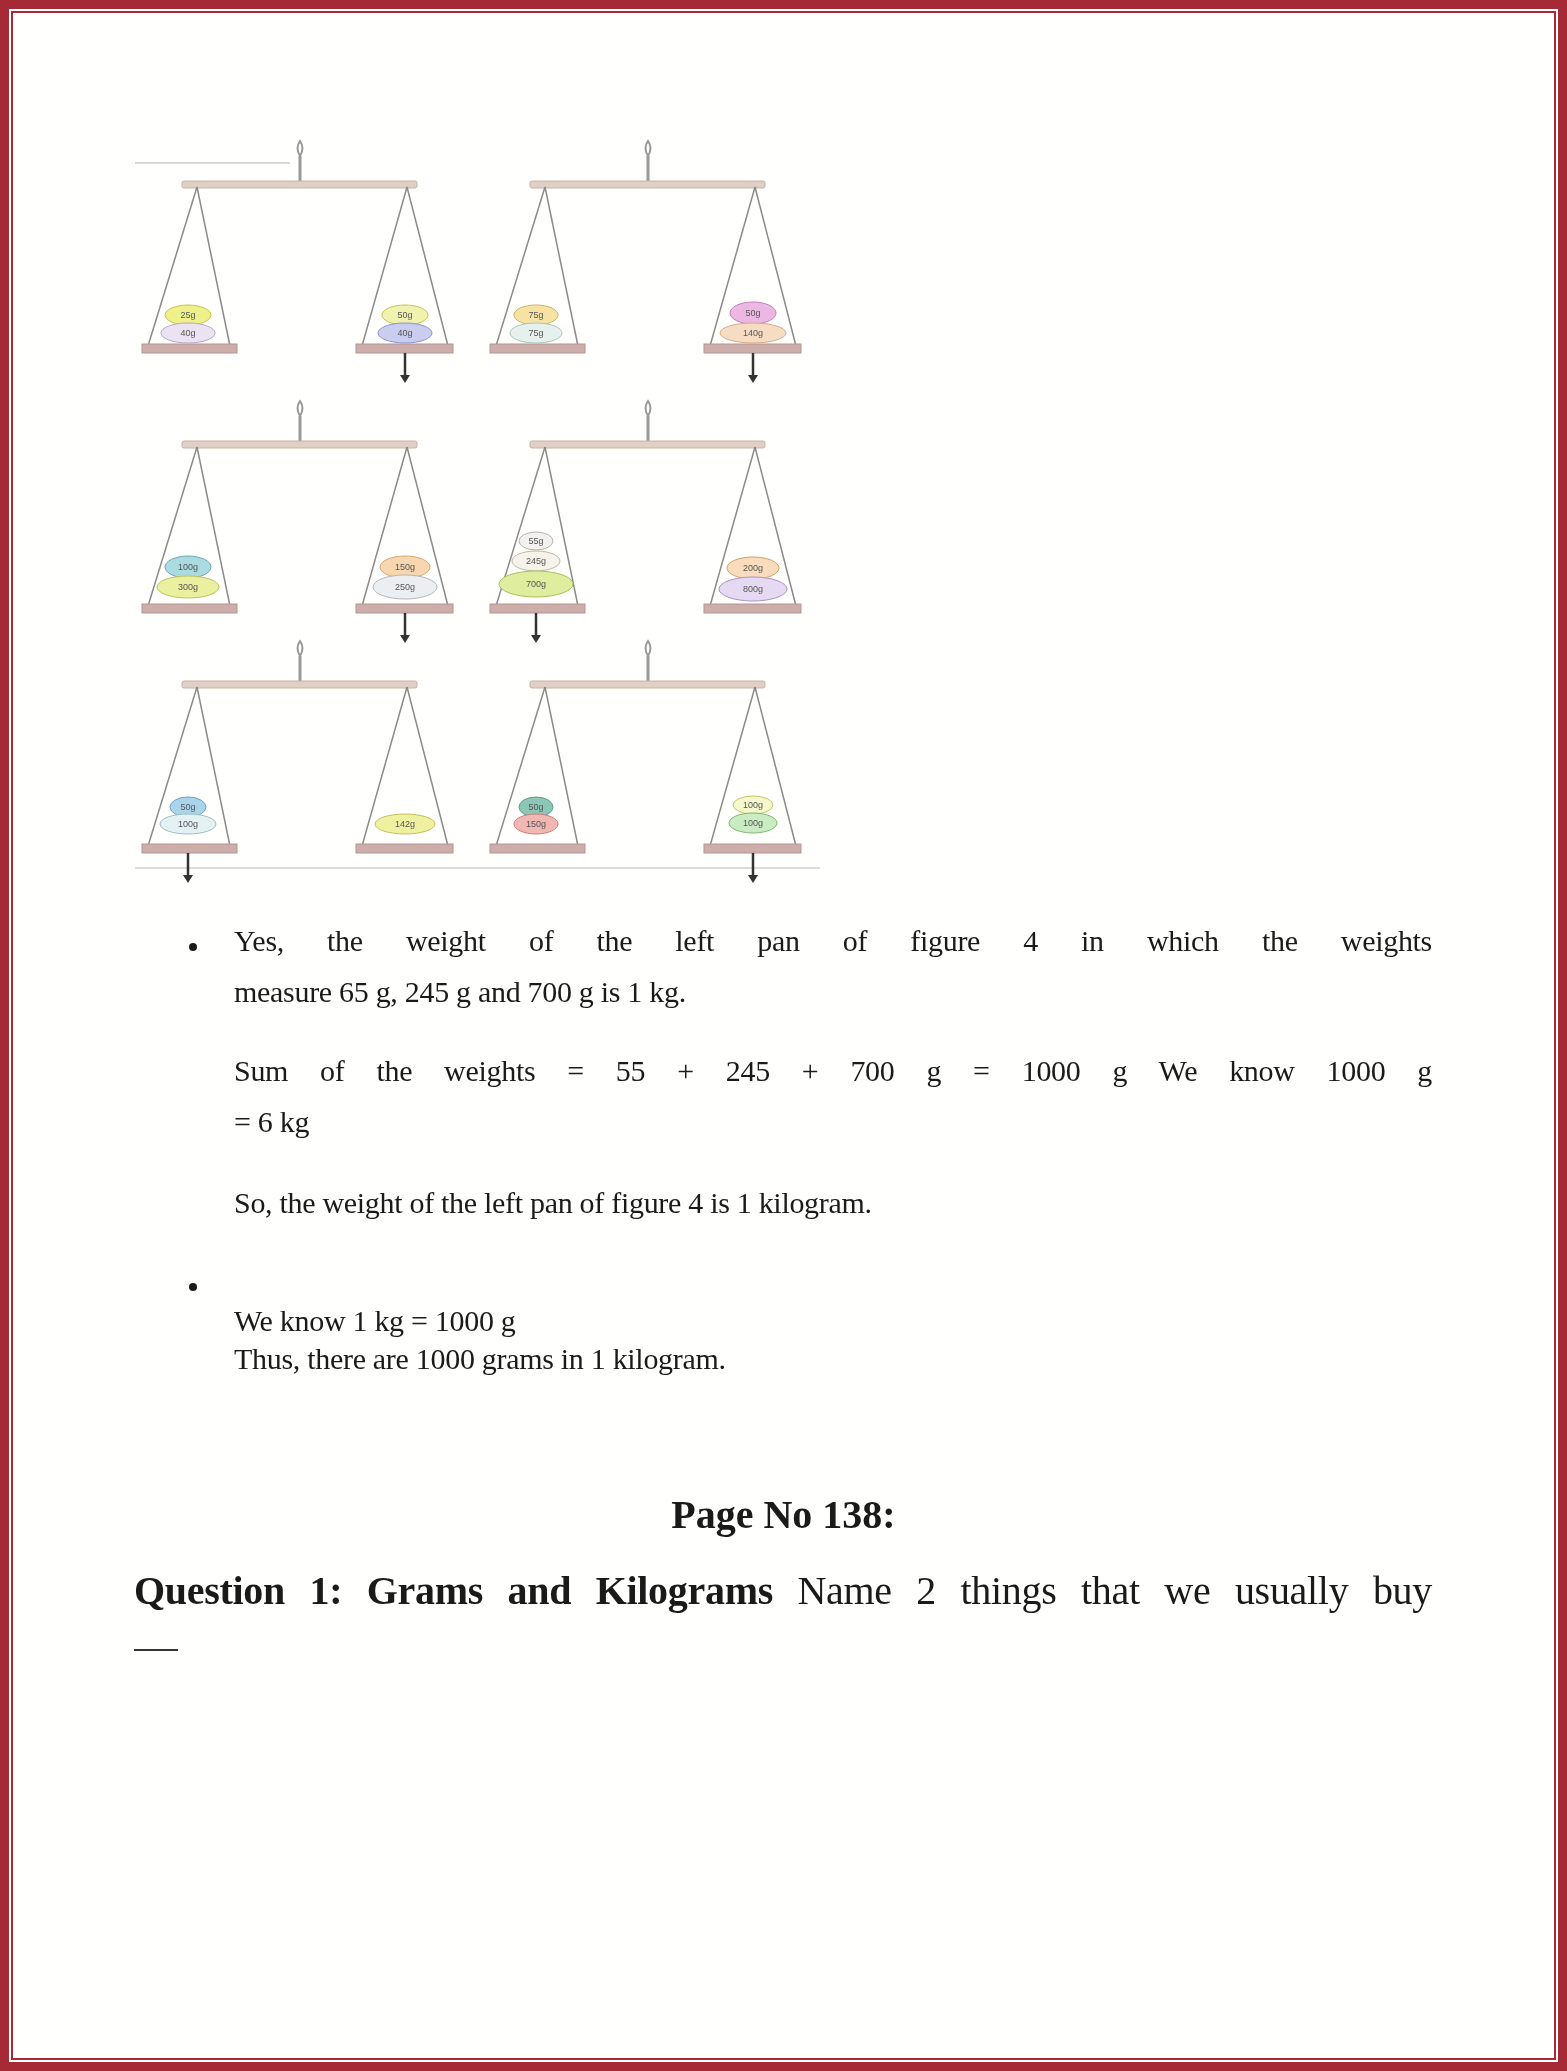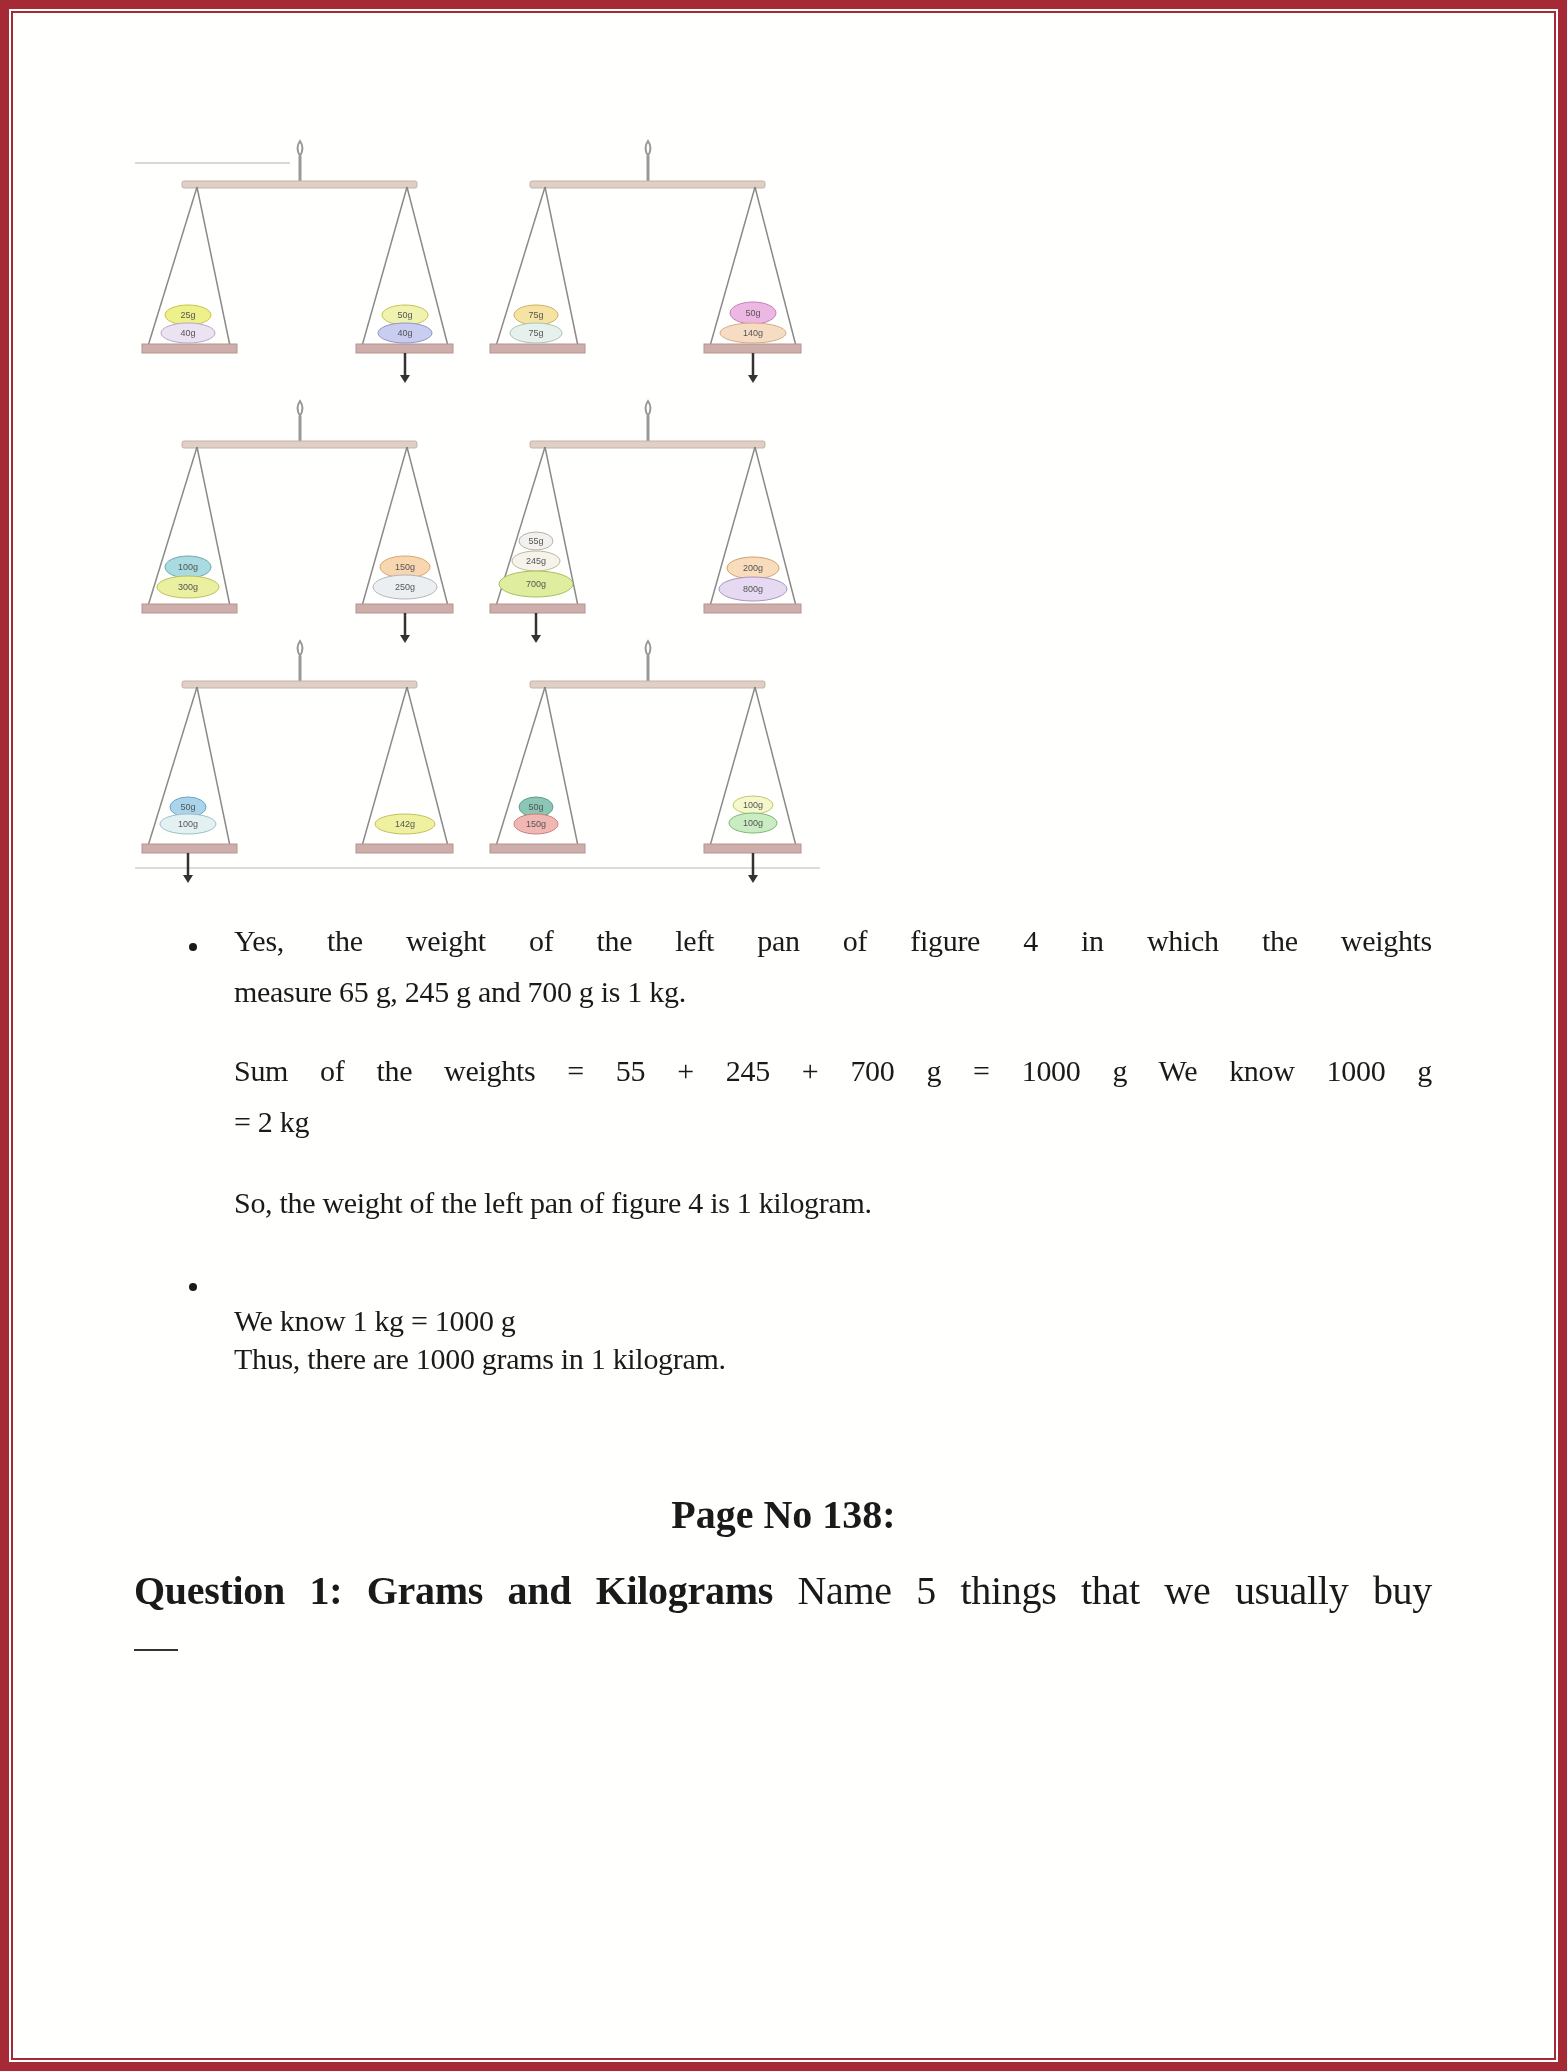--- a/index.html
+++ b/index.html
@@ -166,7 +166,7 @@
   <div class="para" style="top:966px;">measure 65 g, 245 g and 700 g is 1 kg.</div>
 
   <div class="para justify-last" style="top:1045px;">Sum of the weights = 55 + 245 + 700 g = 1000 g We know 1000 g</div>
-  <div class="para" style="top:1096px;">= 2 kg</div>
+  <div class="para" style="top:1096px;">= 6 kg</div>
 
   <div class="para" style="top:1177px;">So, the weight of the left pan of figure 4 is 1 kilogram.</div>
 

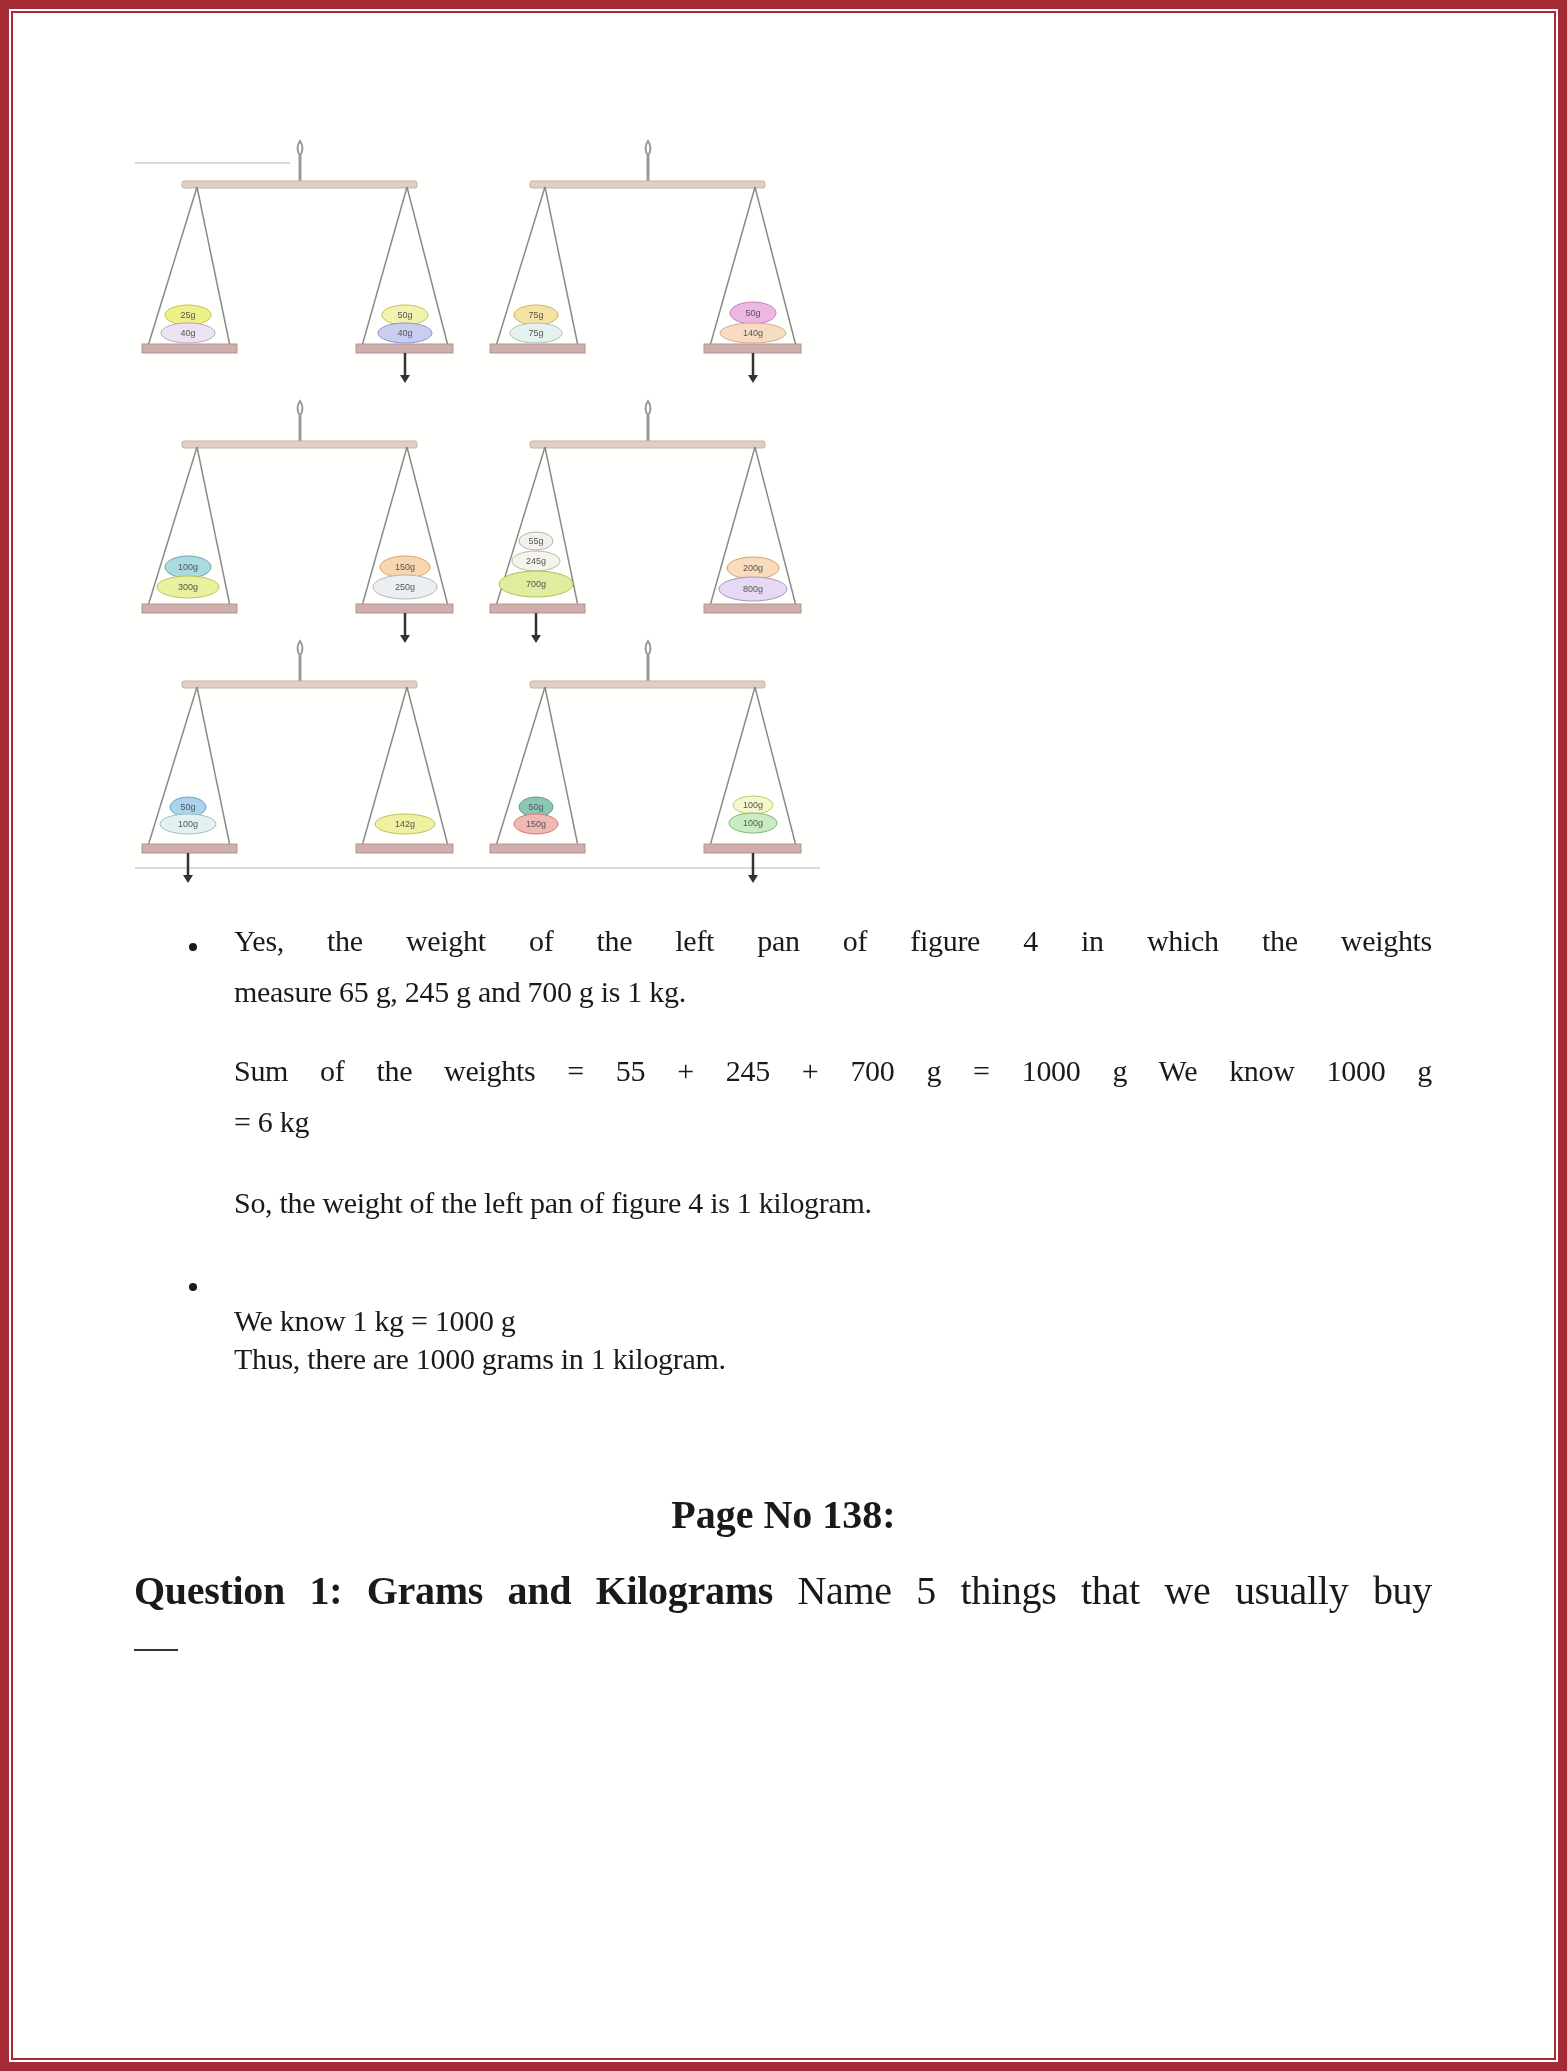--- a/index.html
+++ b/index.html
@@ -177,7 +177,7 @@
 
   <div class="page-no">Page No 138:</div>
 
-  <div class="question"><b>Question 1: Grams and Kilograms</b> <span>Name 5 things that we usually buy</span></div>
+  <div class="question"><b>Question 1: Grams and Kilograms</b> <span>Name 2 things that we usually buy</span></div>
   <div class="dash"></div>
 </div>
 

